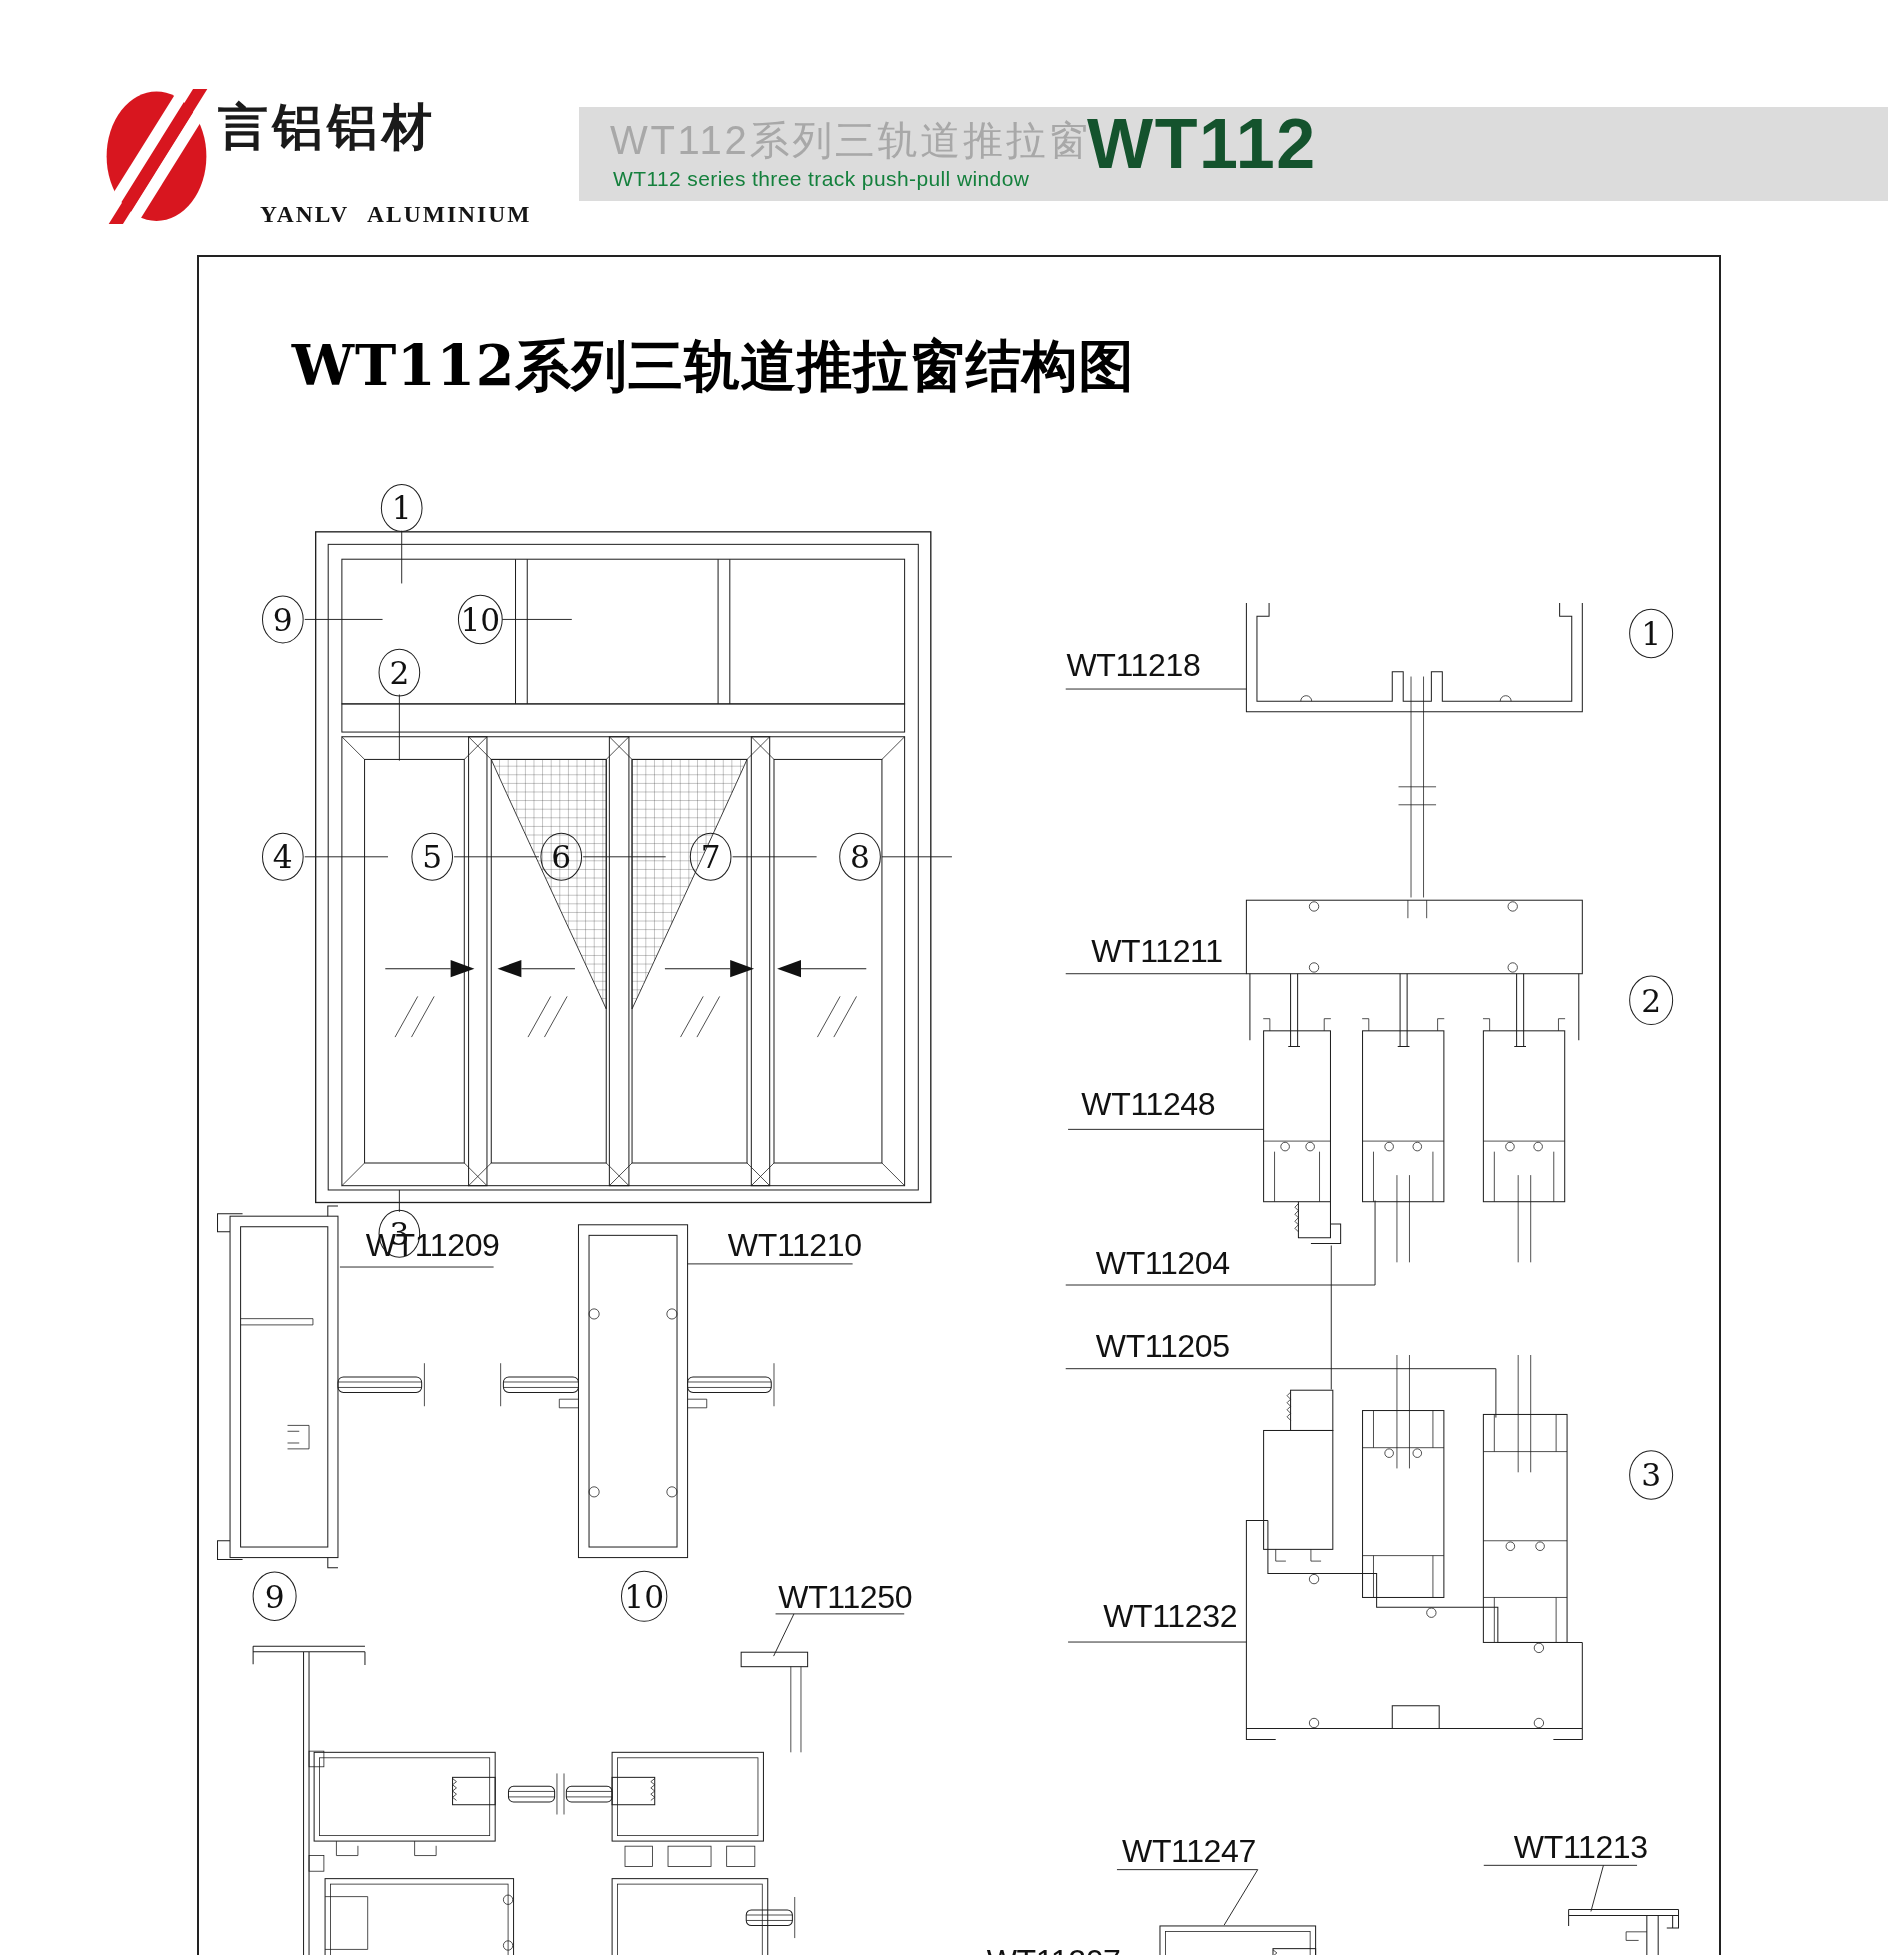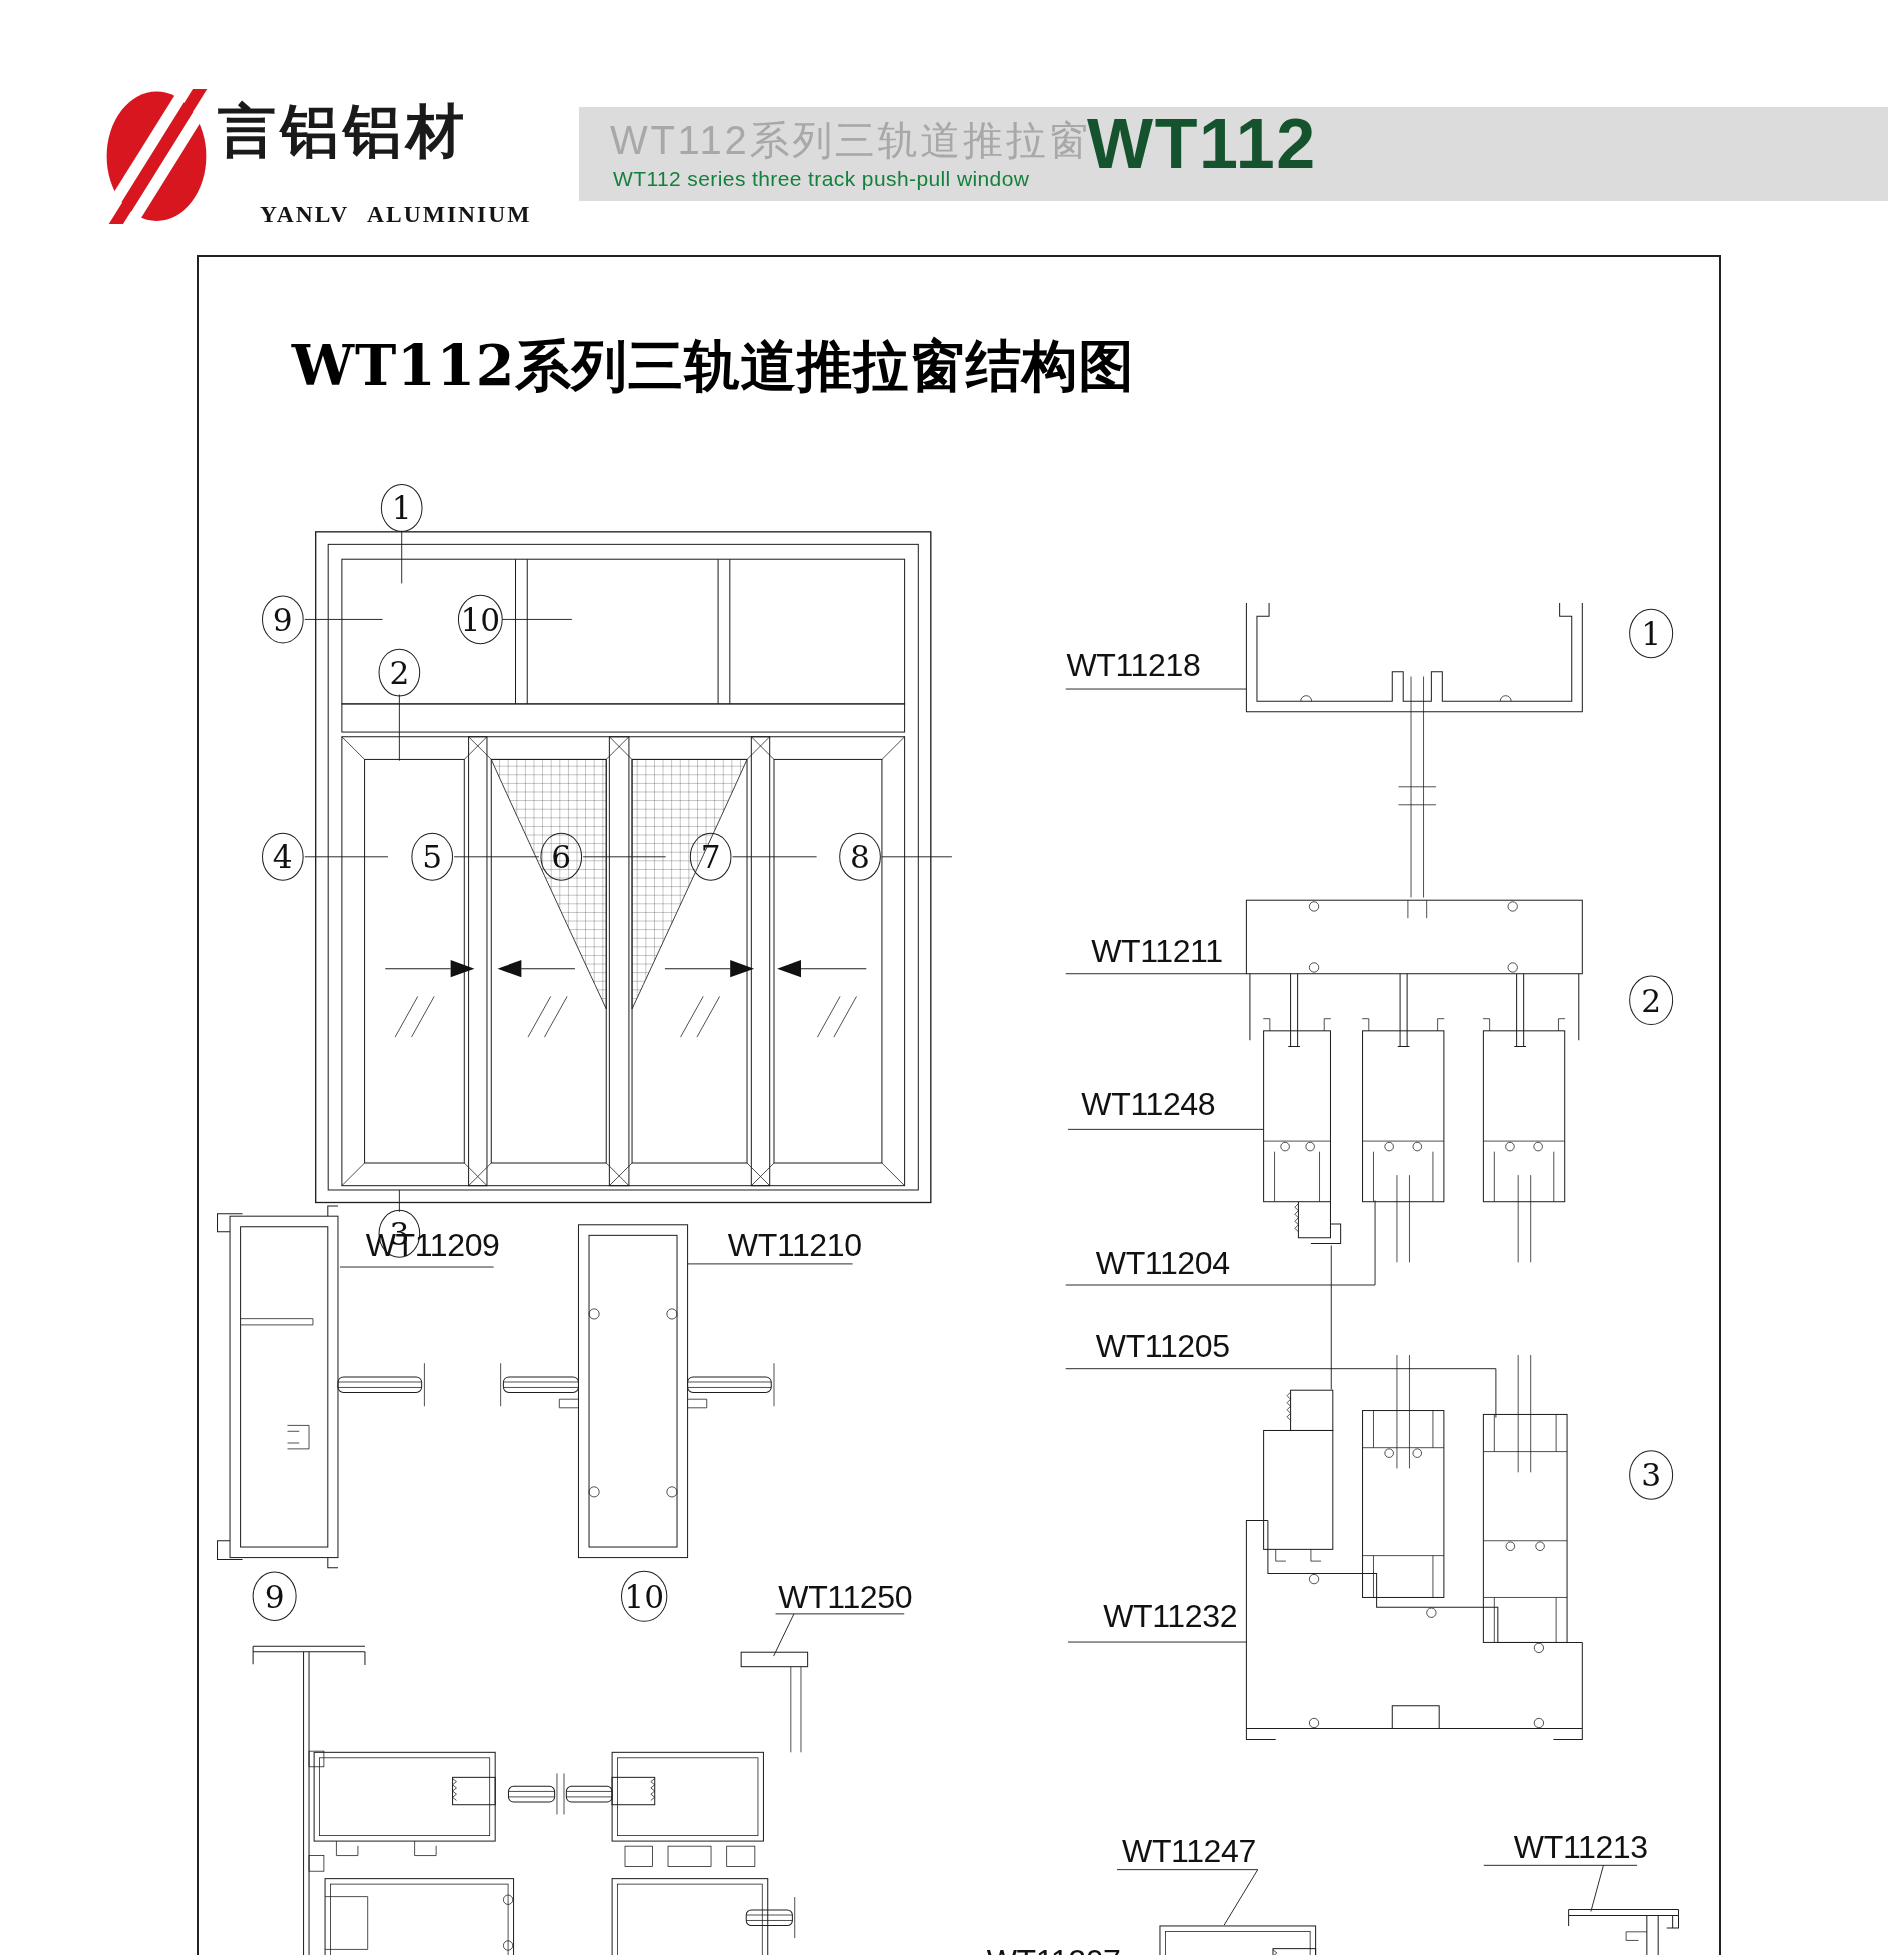--- a/index.html
+++ b/index.html
@@ -8,7 +8,7 @@
   
   .logo-mark{left:100px;top:89px;width:113px;height:135px;}
   .logo-cn{left:218px;top:102px;font-family:"DejaVu Sans",sans-serif;font-weight:900;
-           font-size:58px;line-height:1;color:#1a1a1a;letter-spacing:4.7px;white-space:nowrap;}
+           font-size:50px;line-height:1;color:#1a1a1a;letter-spacing:4.7px;white-space:nowrap;}
   .logo-en{left:220px;top:203px;font-family:"Liberation Serif",serif;font-weight:700;
            font-size:23.5px;line-height:1;color:#151515;letter-spacing:2px;word-spacing:11.7px;white-space:nowrap;margin-left:40px;}
   .gray-bar{left:579px;top:107px;width:1541px;height:94px;background:#dcdcdc;}

